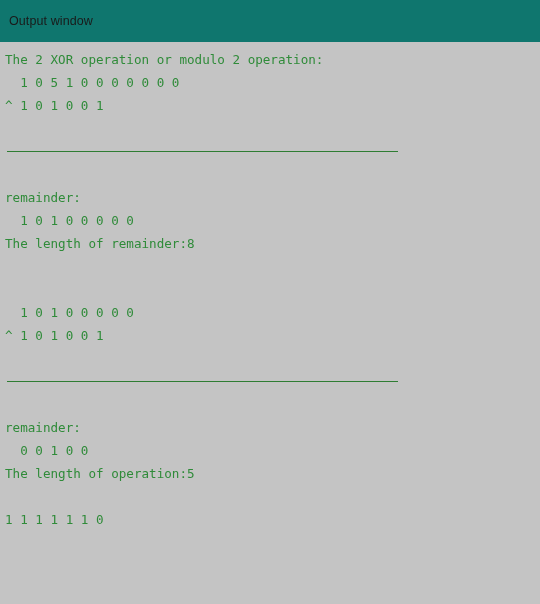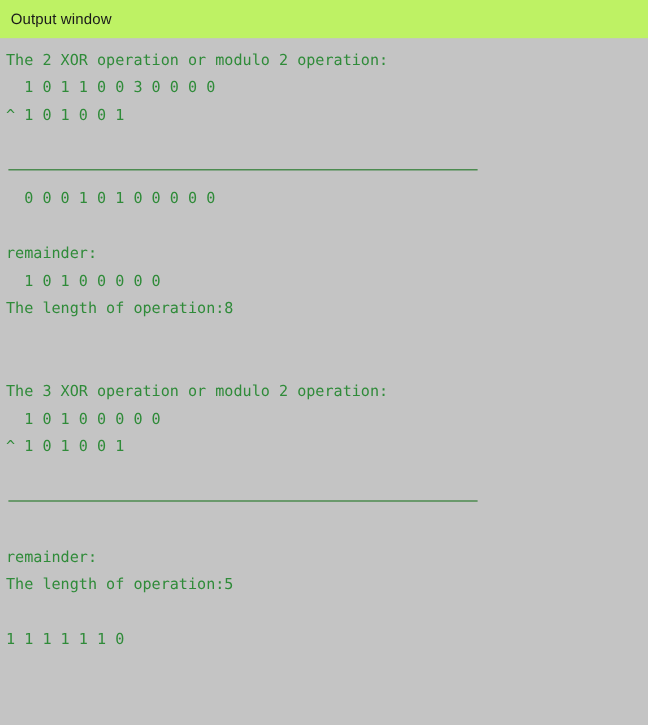--- a/index.html
+++ b/index.html
@@ -25,9 +25,9 @@
 
   
   .titlebar {
-    height: 32px;
+    height: 42px;
     min-height: 26px;
-    background: #bef264;
+    background: #0f766e;
     display: flex;
     align-items: center;
     padding: 0 0 0 9px;

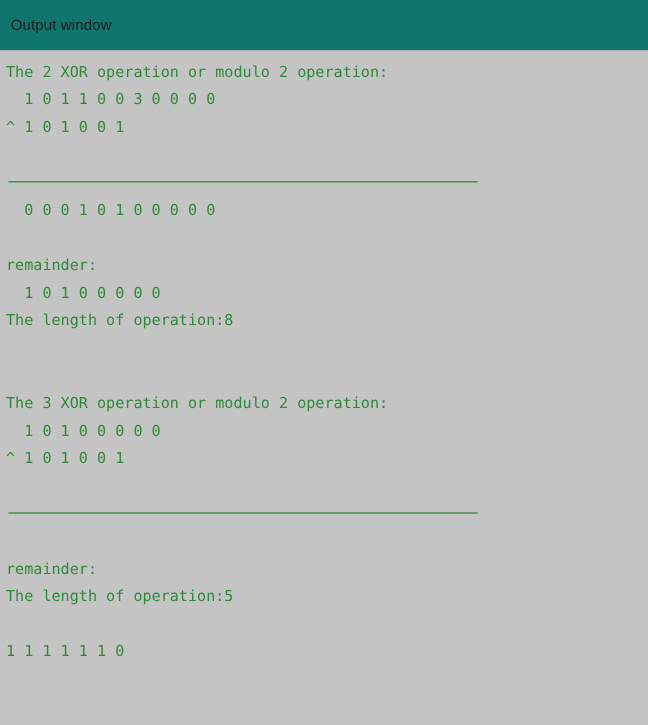--- a/index.html
+++ b/index.html
@@ -94,7 +94,7 @@
   <div class="console">
     <div class="console-inner" id="console-inner">
         <div class="line">The 2 XOR operation or modulo 2 operation:</div>
-        <div class="line">  1 0 1 1 0 0 3 0 0 0 0</div>
+        <div class="line">  1 0 5 1 0 0 0 0 0 0 0</div>
         <div class="line">^ 1 0 1 0 0 1</div>
         <div class="line blank"> </div>
         <div class="rule-row">

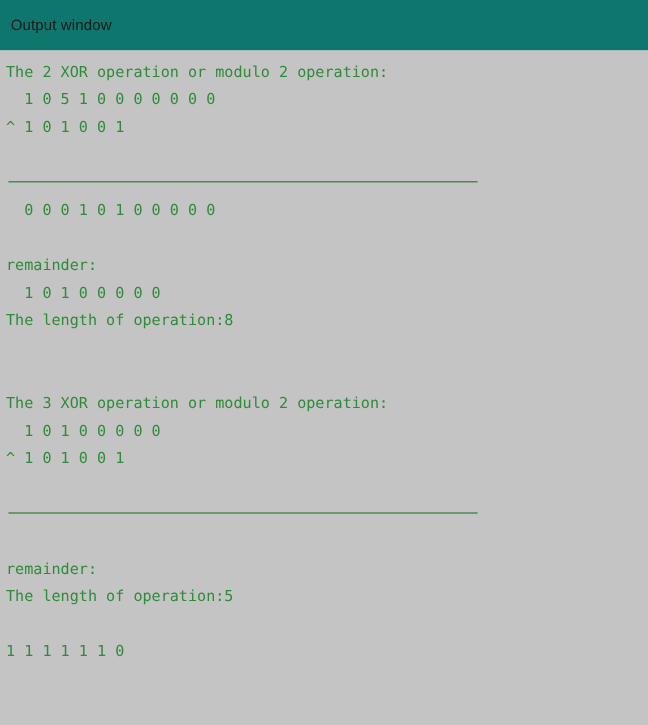--- a/index.html
+++ b/index.html
@@ -100,7 +100,6 @@
         <div class="rule-row">
           <div class="rule"></div>
         </div>
-        <div class="line">  0 0 0 1 0 1 0 0 0 0 0</div>
         <div class="line blank"> </div>
         <div class="line">remainder:</div>
         <div class="line">  1 0 1 0 0 0 0 0</div>

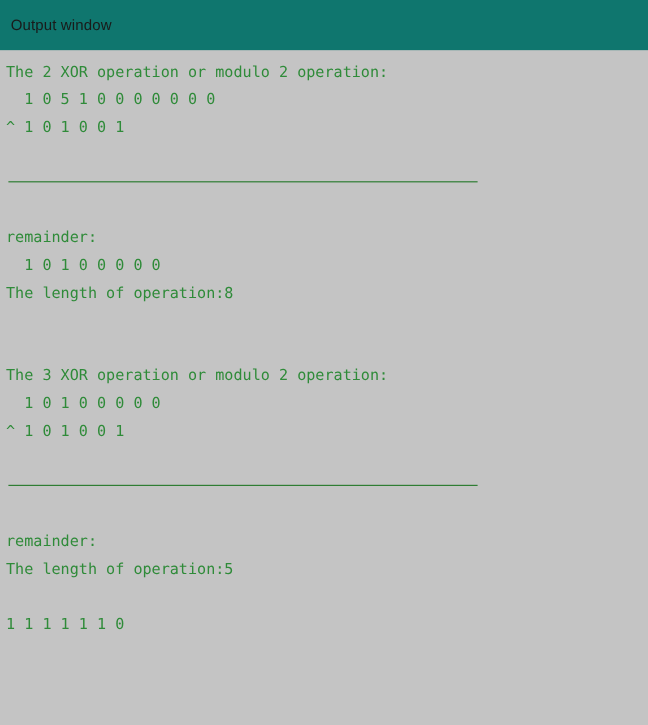--- a/index.html
+++ b/index.html
@@ -103,7 +103,7 @@
         <div class="line blank"> </div>
         <div class="line">remainder:</div>
         <div class="line">  1 0 1 0 0 0 0 0</div>
-        <div class="line">The length of operation:8</div>
+        <div class="line">The length of remainder:8</div>
         <div class="line blank"> </div>
         <div class="line blank"> </div>
         <div class="line">The 3 XOR operation or modulo 2 operation:</div>

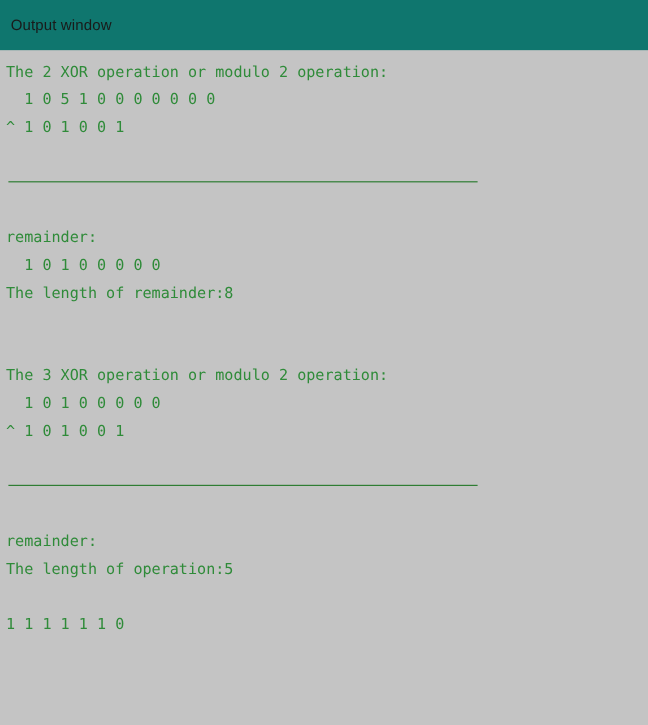--- a/index.html
+++ b/index.html
@@ -106,7 +106,6 @@
         <div class="line">The length of remainder:8</div>
         <div class="line blank"> </div>
         <div class="line blank"> </div>
-        <div class="line">The 3 XOR operation or modulo 2 operation:</div>
         <div class="line">  1 0 1 0 0 0 0 0</div>
         <div class="line">^ 1 0 1 0 0 1</div>
         <div class="line blank"> </div>

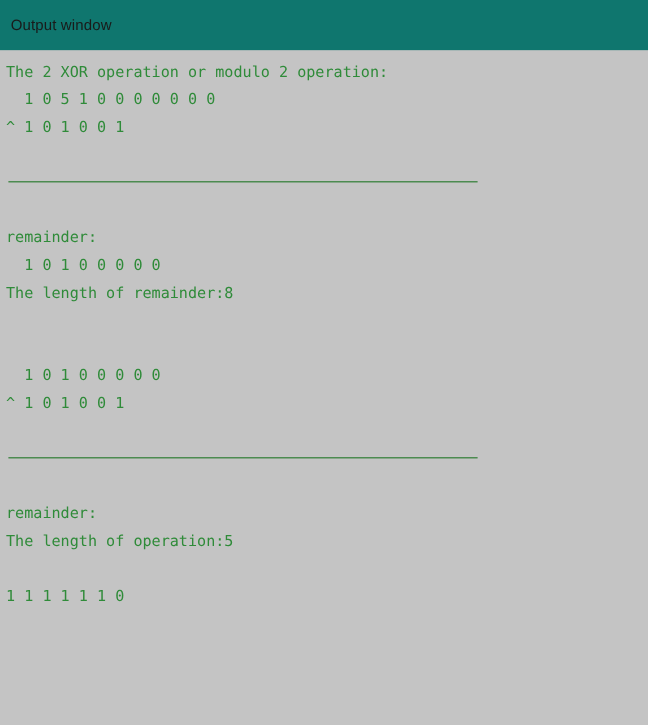--- a/index.html
+++ b/index.html
@@ -114,6 +114,7 @@
         </div>
         <div class="line blank"> </div>
         <div class="line">remainder:</div>
+        <div class="line">  0 0 1 0 0</div>
         <div class="line">The length of operation:5</div>
         <div class="line blank"> </div>
         <div class="line">1 1 1 1 1 1 0</div>

